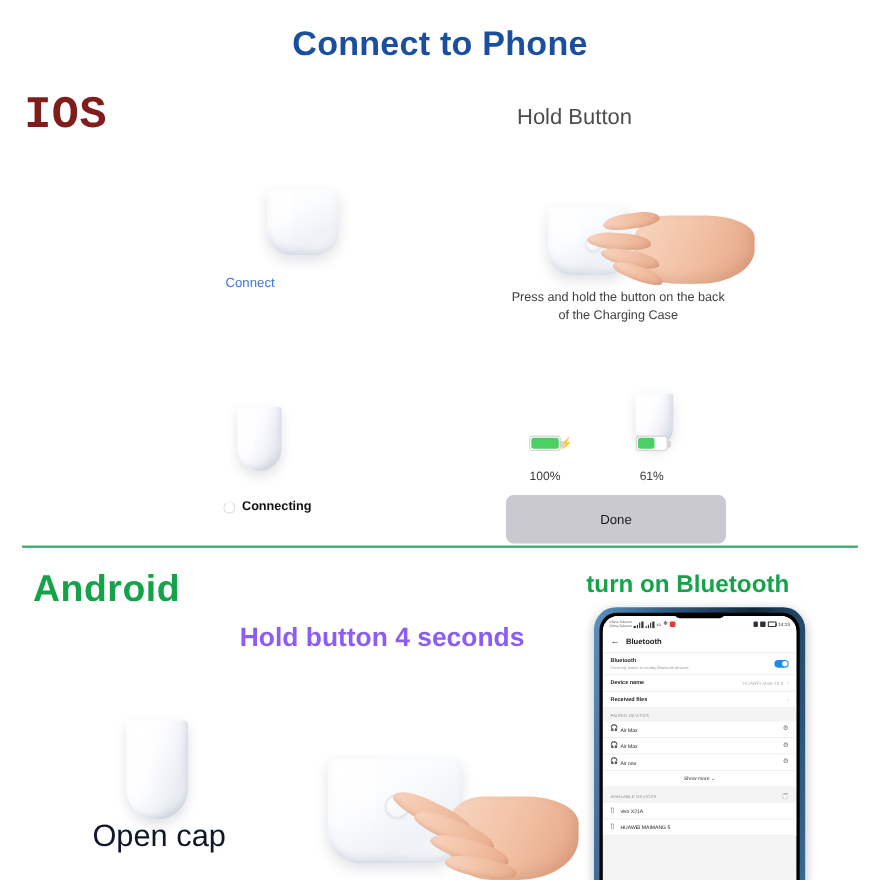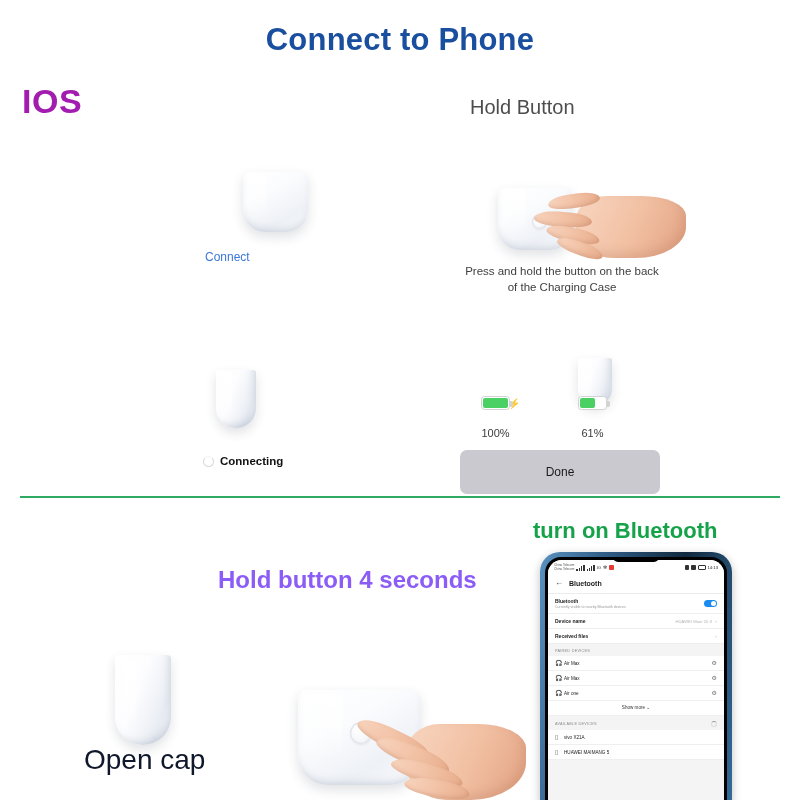--- a/index.html
+++ b/index.html
@@ -20,8 +20,9 @@
   }
   .ios-label {
     position: absolute; left: 22px; top: 82px;
-    font-size: 34px; font-weight: bold; color: #a21caf;
+    font-size: 41px; font-weight: bold; color: #7f1d1d;
     letter-spacing: .5px;
+    font-family: Liberation Mono, monospace;
   }
   .android-label {
     position: absolute; left: 30px; top: 516px;

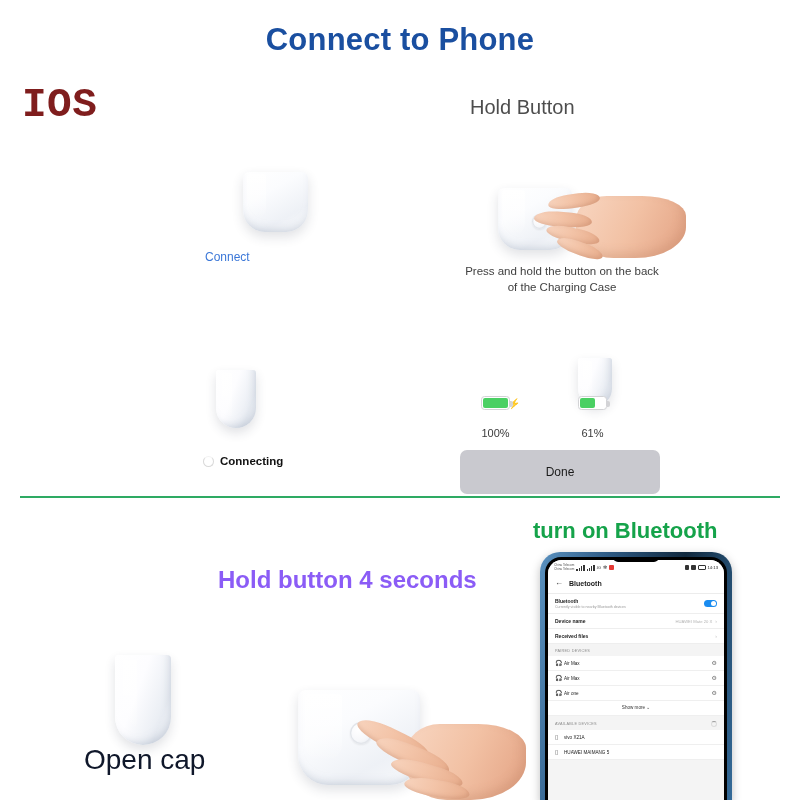--- a/index.html
+++ b/index.html
@@ -279,6 +279,7 @@
 
   <div class="green-divider"></div>
 
+  <div class="android-label">Android</div>
   <div class="hold4-text">Hold button 4 seconds</div>
   <div class="turn-on-bt-text">turn on Bluetooth</div>
 

